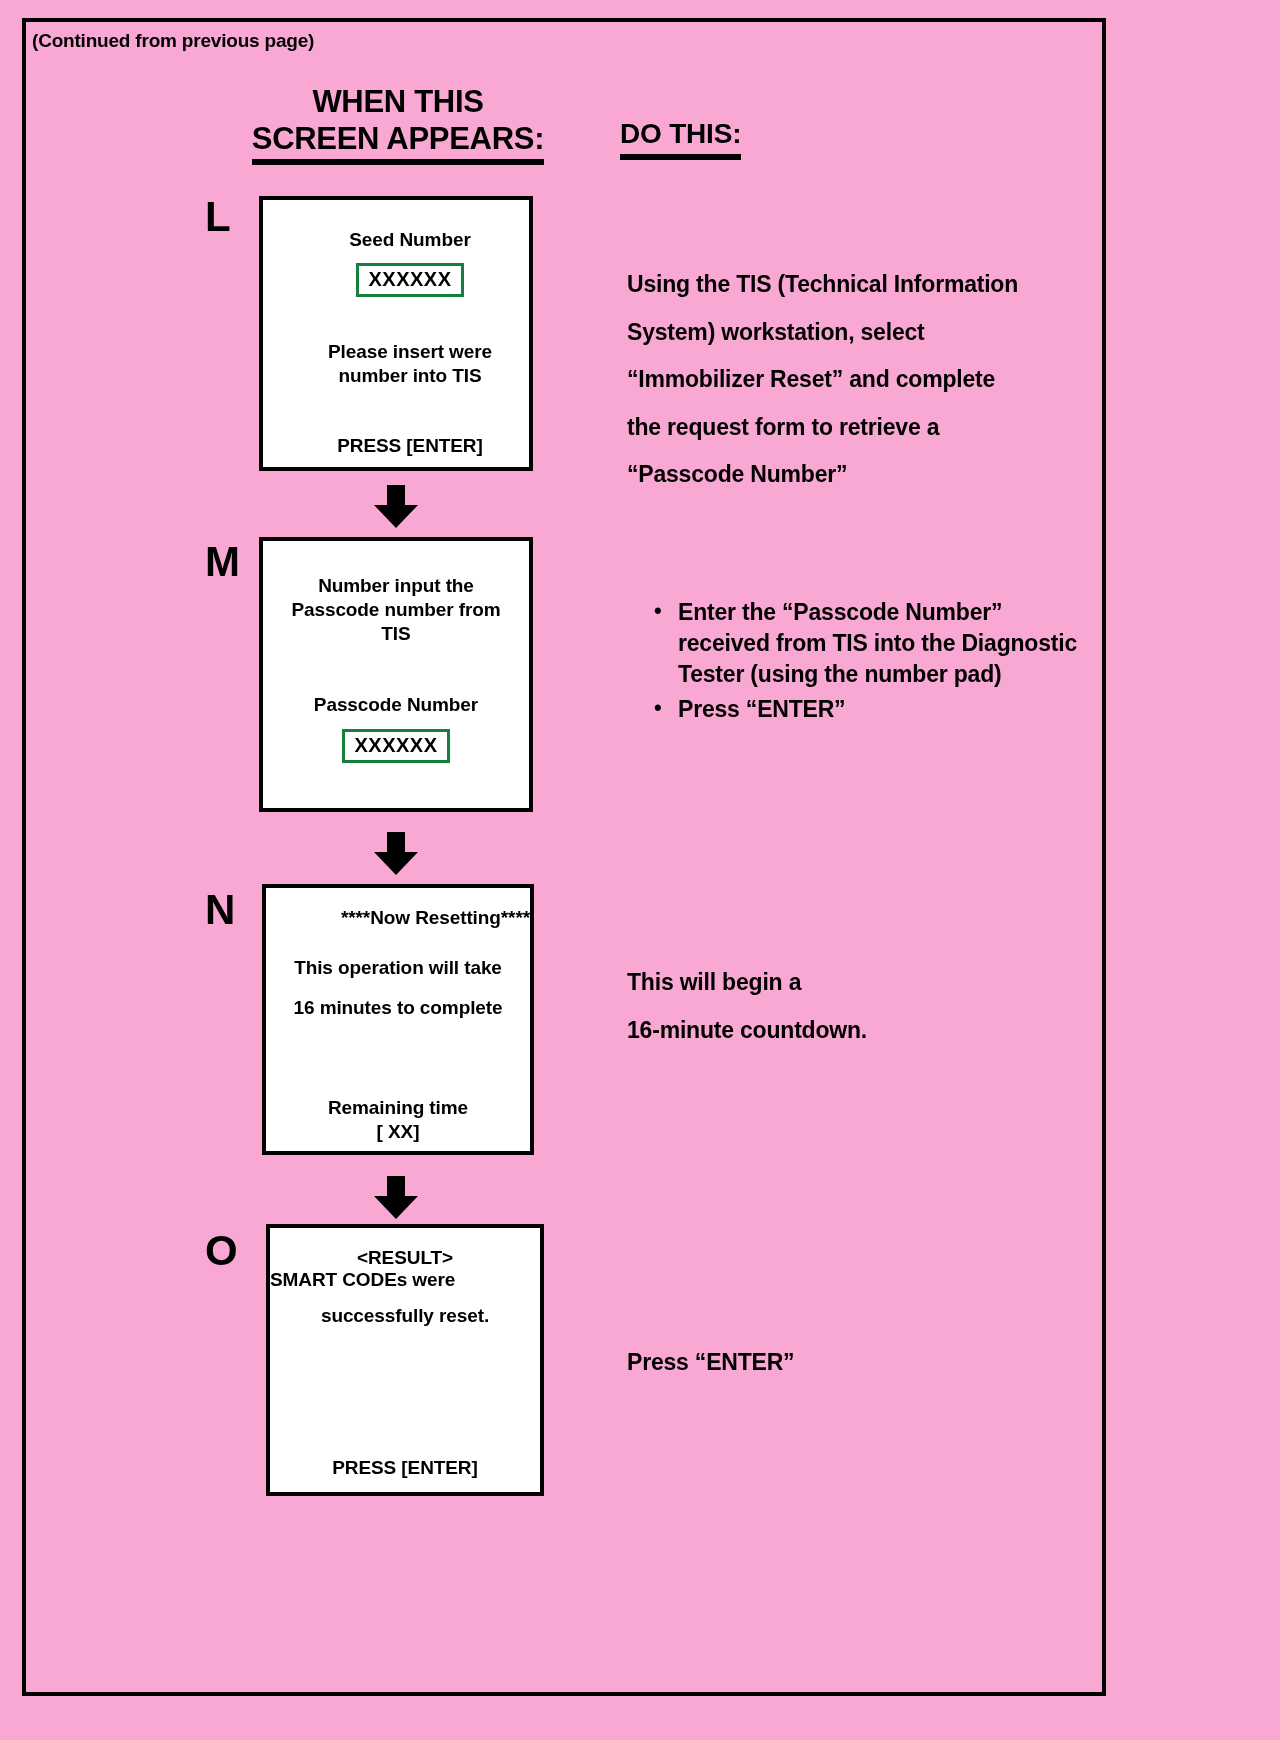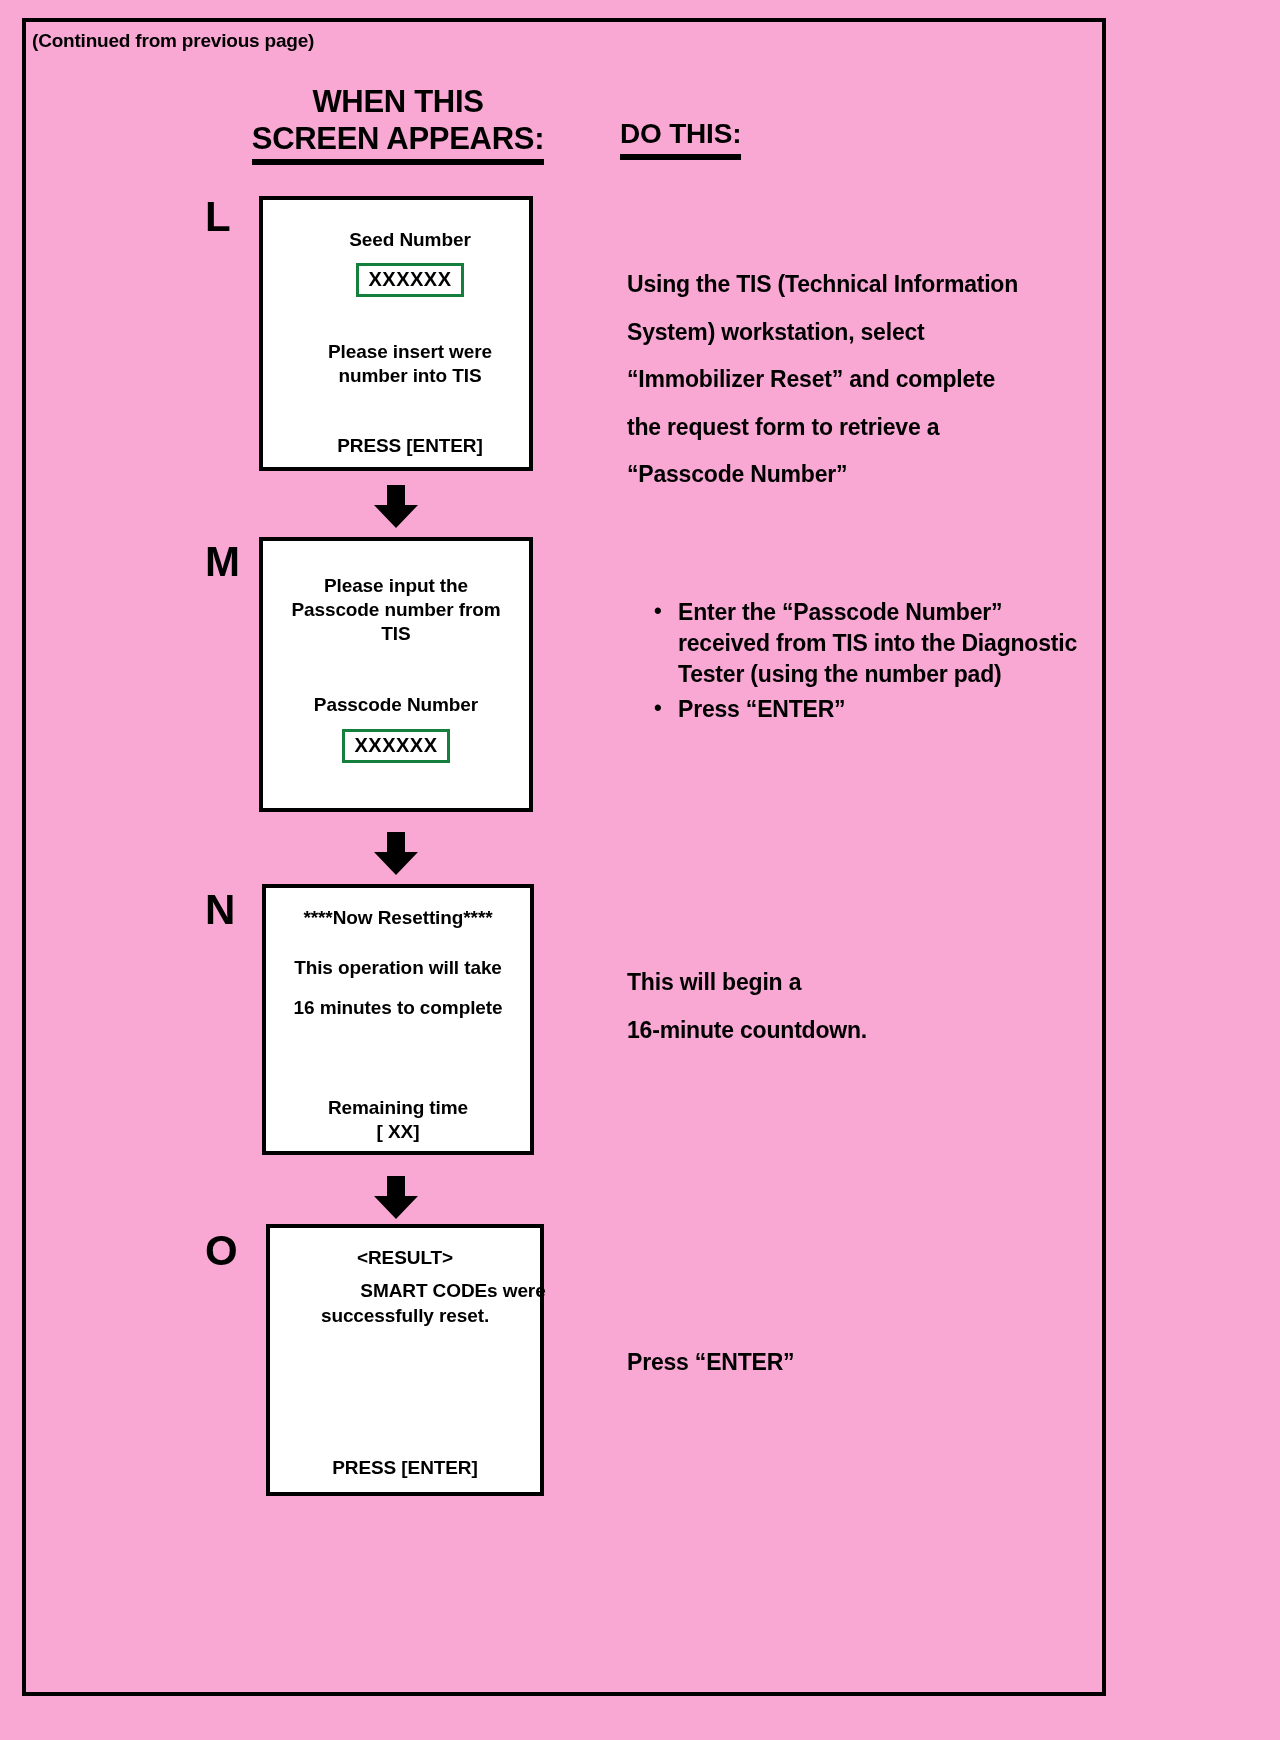--- a/index.html
+++ b/index.html
@@ -190,7 +190,7 @@
 
   <div class="screen-box" style="left:259px; top:537px; width:274px; height:275px;">
     <div class="screen-inner">
-      <div class="scr-line" style="top:33px;">Please input the</div>
+      <div class="scr-line" style="top:33px;">Number input the</div>
       <div class="scr-line" style="top:57px;">Passcode number from</div>
       <div class="scr-line" style="top:81px;">TIS</div>
       <div class="scr-line" style="top:152px;">Passcode Number</div>

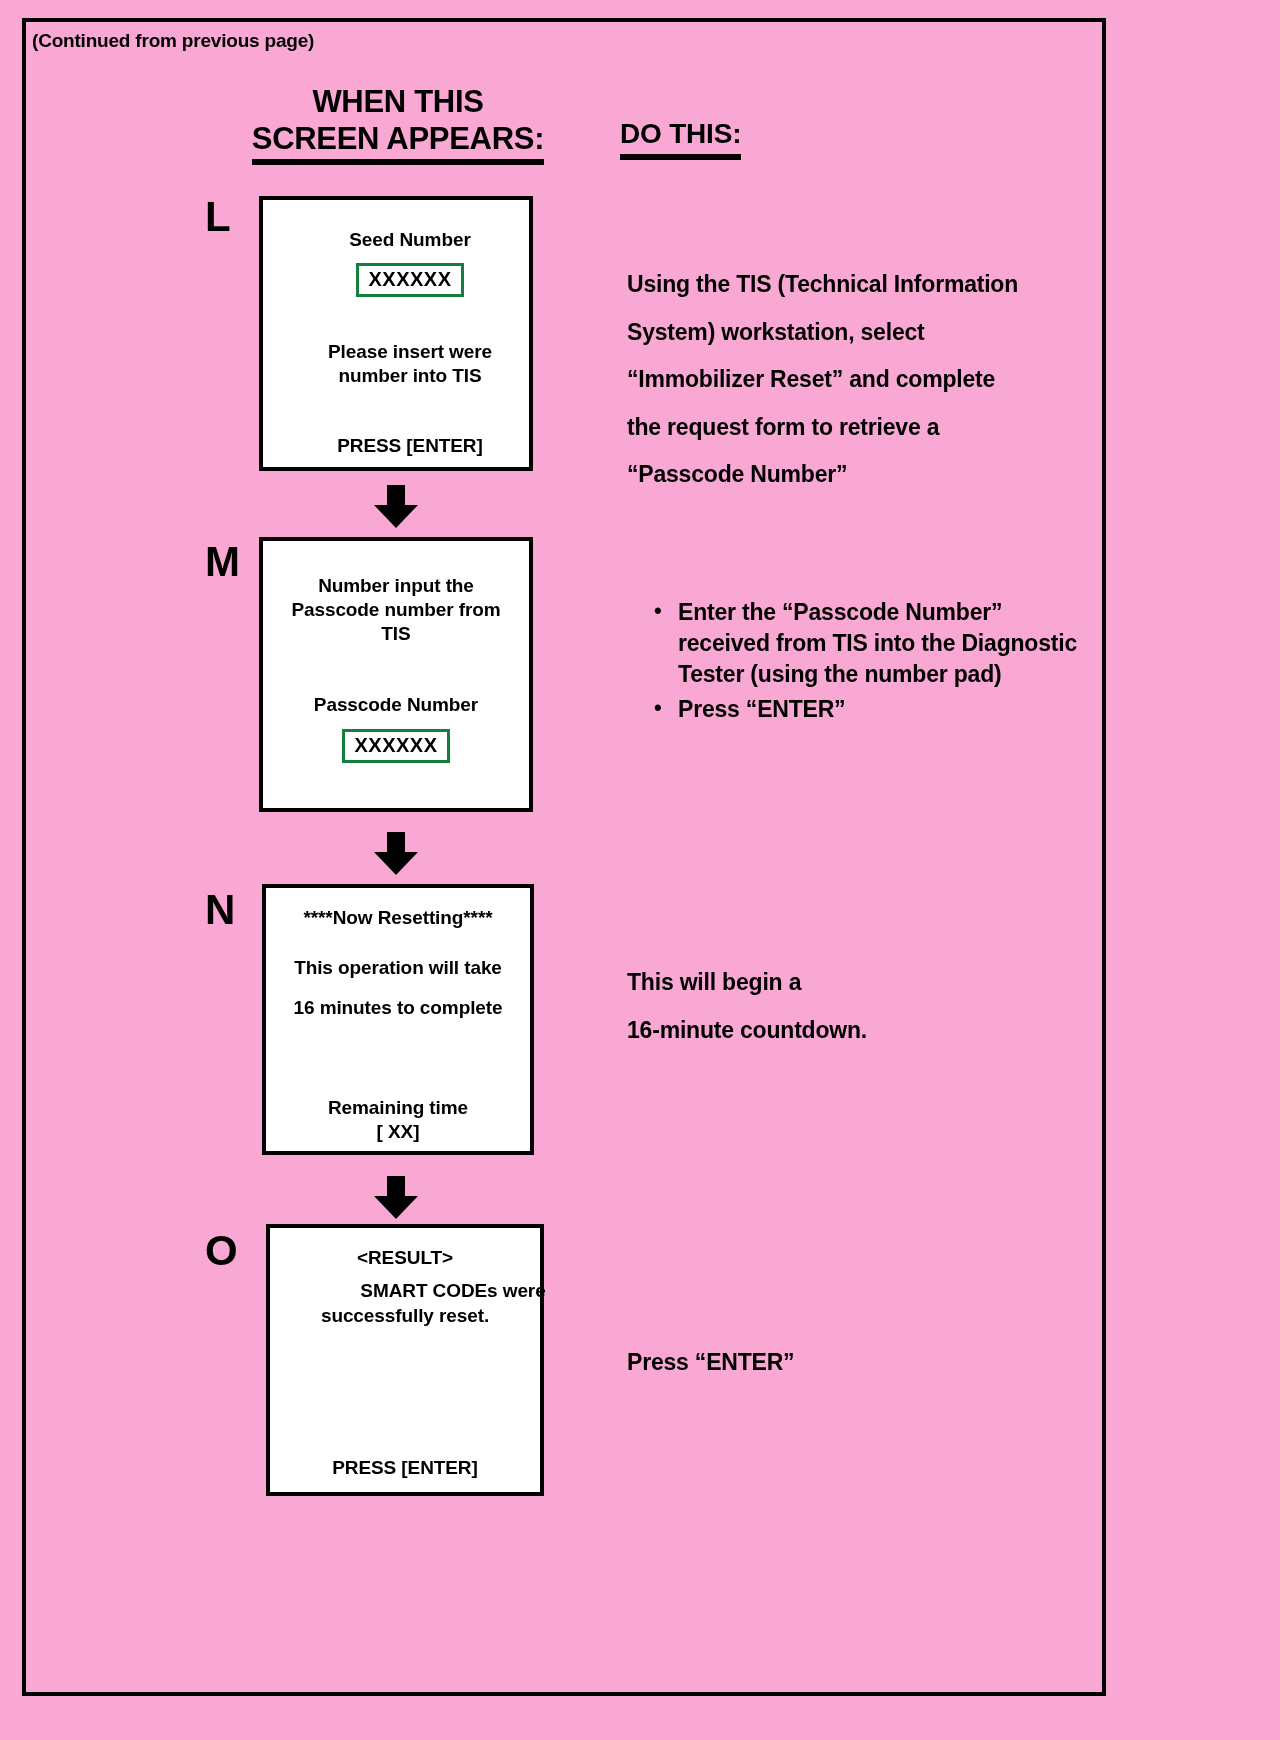--- a/index.html
+++ b/index.html
@@ -215,7 +215,7 @@
 
   <div class="screen-box" style="left:262px; top:884px; width:272px; height:271px;">
     <div class="screen-inner">
-      <div class="scr-line" style="top:18px;">****Now Resetting****</div>
+      <div class="scr-line" style="top:18px;text-align:right;">****Now Resetting****</div>
       <div class="scr-line" style="top:68px;">This operation will take</div>
       <div class="scr-line" style="top:108px;">16 minutes to complete</div>
       <div class="scr-line" style="top:208px;">Remaining time</div>

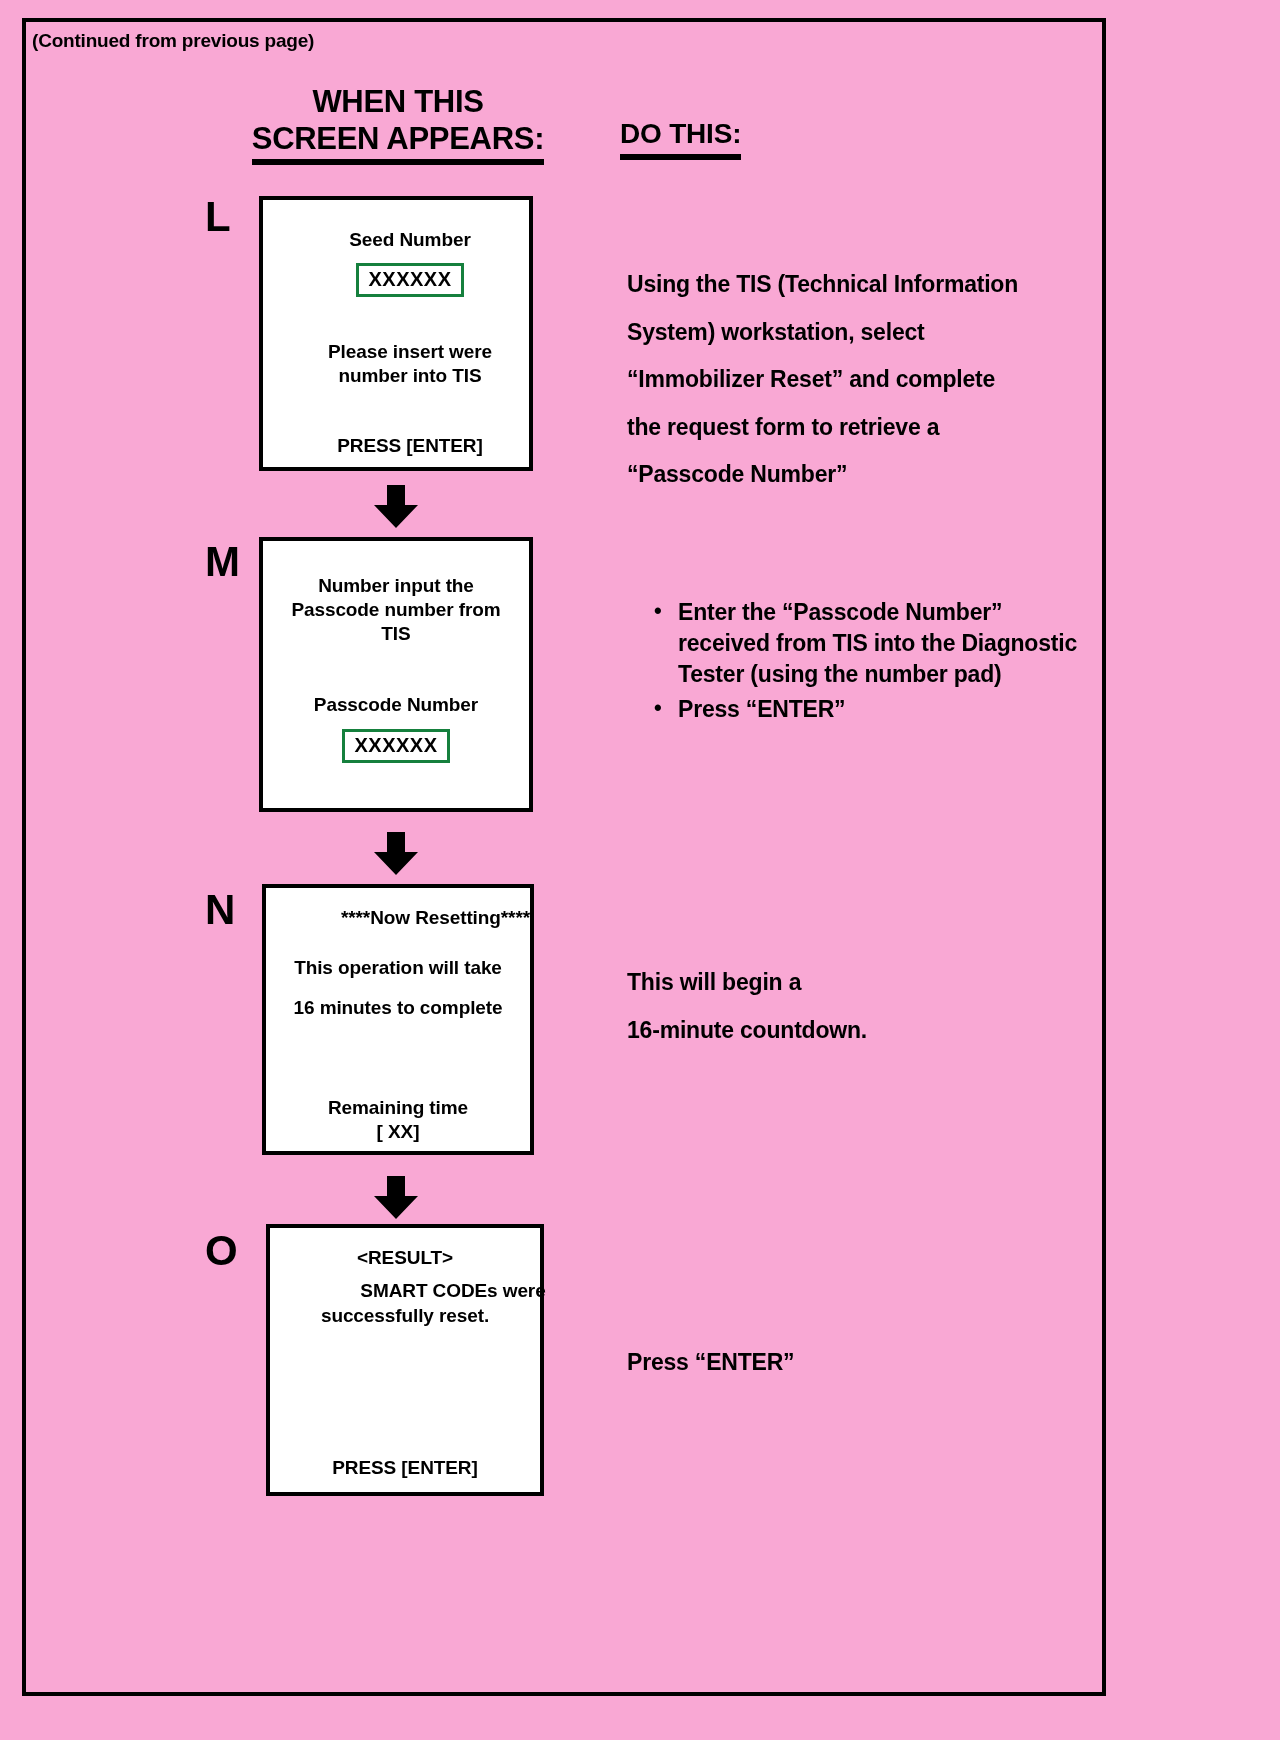--- a/index.html
+++ b/index.html
@@ -239,7 +239,7 @@
   <div class="screen-box" style="left:266px; top:1224px; width:278px; height:272px;">
     <div class="screen-inner">
       <div class="scr-line" style="top:18px;">&lt;RESULT&gt;</div>
-      <div class="scr-line" style="top:51px; text-align:center;margin-left:48px;">SMART CODEs were</div>
+      <div class="scr-line" style="top:40px; text-align:left;">SMART CODEs were</div>
       <div class="scr-line" style="top:76px; text-align:center;">successfully reset.</div>
       <div class="scr-line" style="top:228px;">PRESS [ENTER]</div>
     </div>

